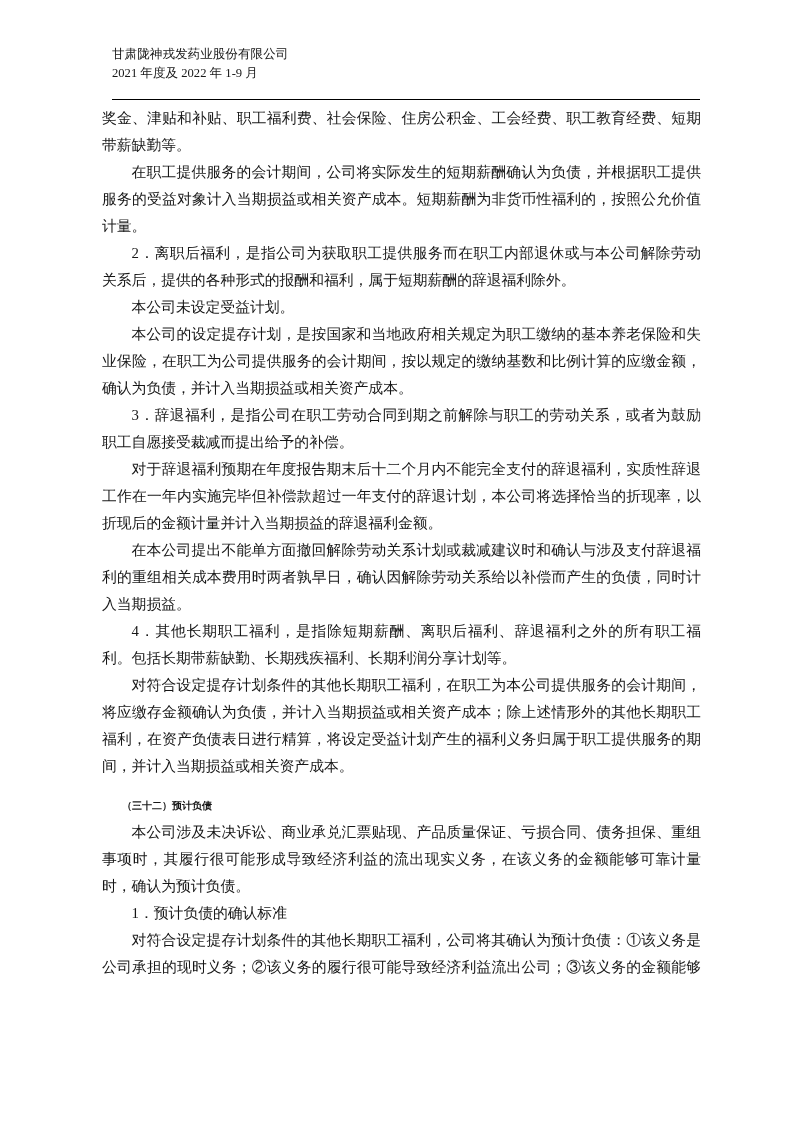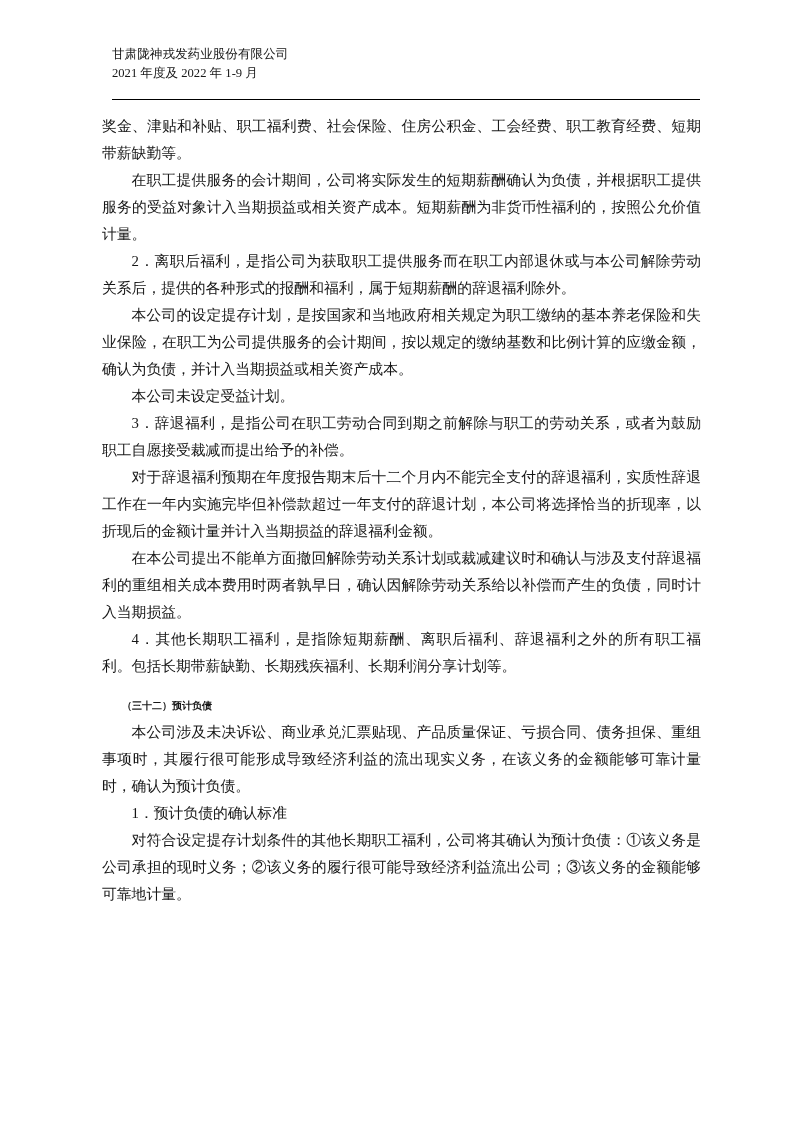--- a/index.html
+++ b/index.html
@@ -45,7 +45,6 @@
     line-height: 27px;
     text-align: justify;
     color: #161616;
-    margin-top: 8px;
   }
   .doc-body p {
     margin: 0;

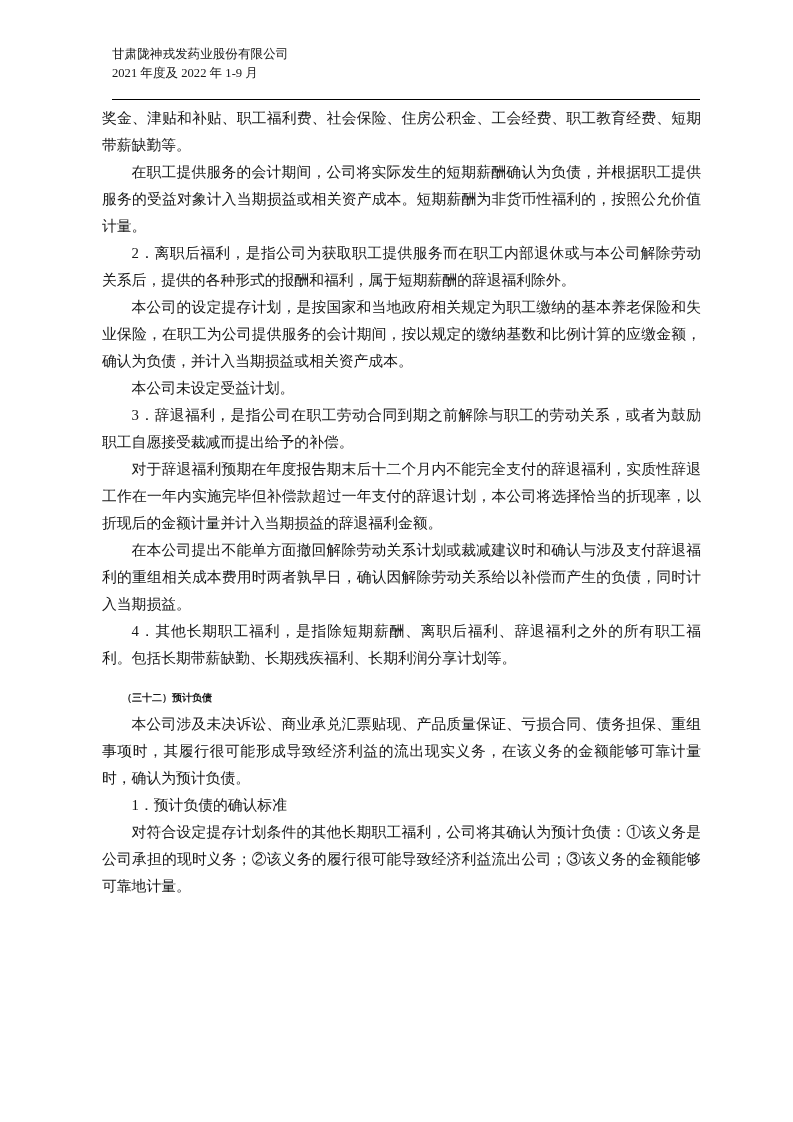--- a/index.html
+++ b/index.html
@@ -90,8 +90,8 @@
     <p class="no-indent">奖金、津贴和补贴、职工福利费、社会保险、住房公积金、工会经费、职工教育经费、短期带薪缺勤等。</p>
     <p>在职工提供服务的会计期间，公司将实际发生的短期薪酬确认为负债，并根据职工提供服务的受益对象计入当期损益或相关资产成本。短期薪酬为非货币性福利的，按照公允价值计量。</p>
     <p>2．离职后福利，是指公司为获取职工提供服务而在职工内部退休或与本公司解除劳动关系后，提供的各种形式的报酬和福利，属于短期薪酬的辞退福利除外。</p>
+    <p>本公司未设定受益计划。</p>
     <p>本公司的设定提存计划，是按国家和当地政府相关规定为职工缴纳的基本养老保险和失业保险，在职工为公司提供服务的会计期间，按以规定的缴纳基数和比例计算的应缴金额，确认为负债，并计入当期损益或相关资产成本。</p>
-    <p>本公司未设定受益计划。</p>
     <p>3．辞退福利，是指公司在职工劳动合同到期之前解除与职工的劳动关系，或者为鼓励职工自愿接受裁减而提出给予的补偿。</p>
     <p>对于辞退福利预期在年度报告期末后十二个月内不能完全支付的辞退福利，实质性辞退工作在一年内实施完毕但补偿款超过一年支付的辞退计划，本公司将选择恰当的折现率，以折现后的金额计量并计入当期损益的辞退福利金额。</p>
     <p>在本公司提出不能单方面撤回解除劳动关系计划或裁减建议时和确认与涉及支付辞退福利的重组相关成本费用时两者孰早日，确认因解除劳动关系给以补偿而产生的负债，同时计入当期损益。</p>

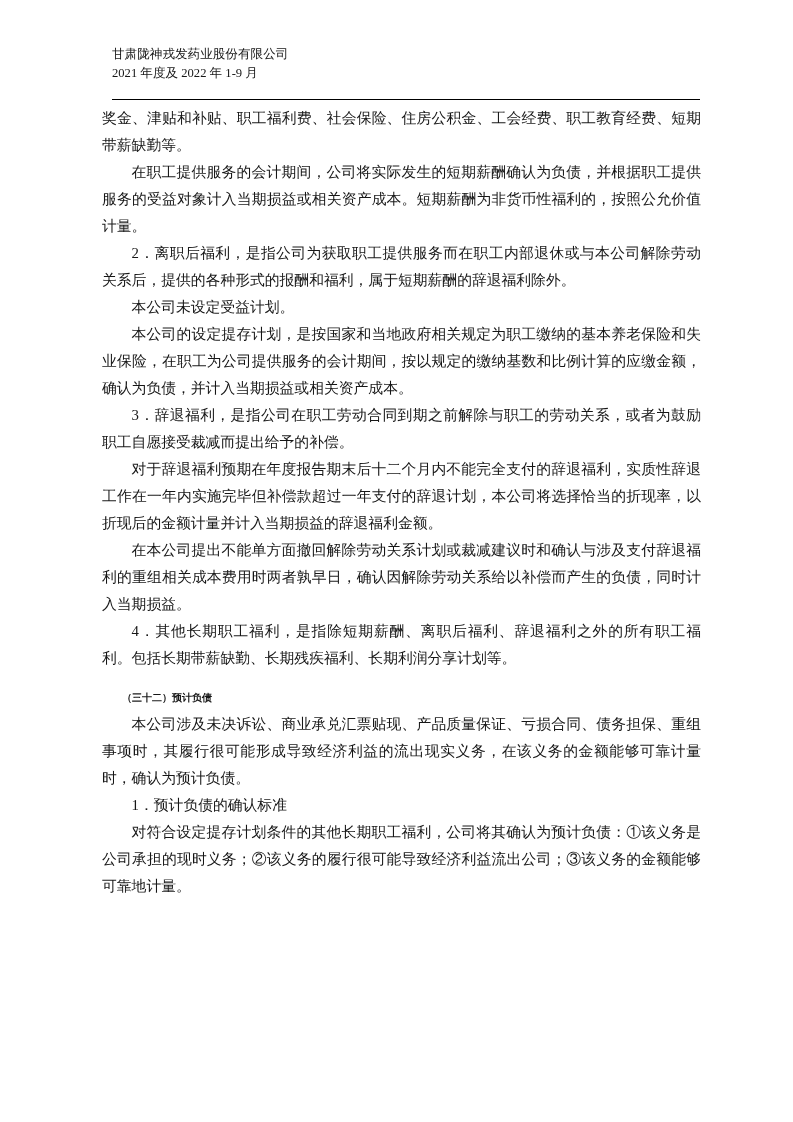--- a/index.html
+++ b/index.html
@@ -96,6 +96,7 @@
     <p>对于辞退福利预期在年度报告期末后十二个月内不能完全支付的辞退福利，实质性辞退工作在一年内实施完毕但补偿款超过一年支付的辞退计划，本公司将选择恰当的折现率，以折现后的金额计量并计入当期损益的辞退福利金额。</p>
     <p>在本公司提出不能单方面撤回解除劳动关系计划或裁减建议时和确认与涉及支付辞退福利的重组相关成本费用时两者孰早日，确认因解除劳动关系给以补偿而产生的负债，同时计入当期损益。</p>
     <p>4．其他长期职工福利，是指除短期薪酬、离职后福利、辞退福利之外的所有职工福利。包括长期带薪缺勤、长期残疾福利、长期利润分享计划等。</p>
+    <p>对符合设定提存计划条件的其他长期职工福利，在职工为本公司提供服务的会计期间，将应缴存金额确认为负债，并计入当期损益或相关资产成本；除上述情形外的其他长期职工福利，在资产负债表日进行精算，将设定受益计划产生的福利义务归属于职工提供服务的期间，并计入当期损益或相关资产成本。</p>
     <p class="heading">（三十二）预计负债</p>
     <p>本公司涉及未决诉讼、商业承兑汇票贴现、产品质量保证、亏损合同、债务担保、重组事项时，其履行很可能形成导致经济利益的流出现实义务，在该义务的金额能够可靠计量时，确认为预计负债。</p>
     <p>1．预计负债的确认标准</p>

